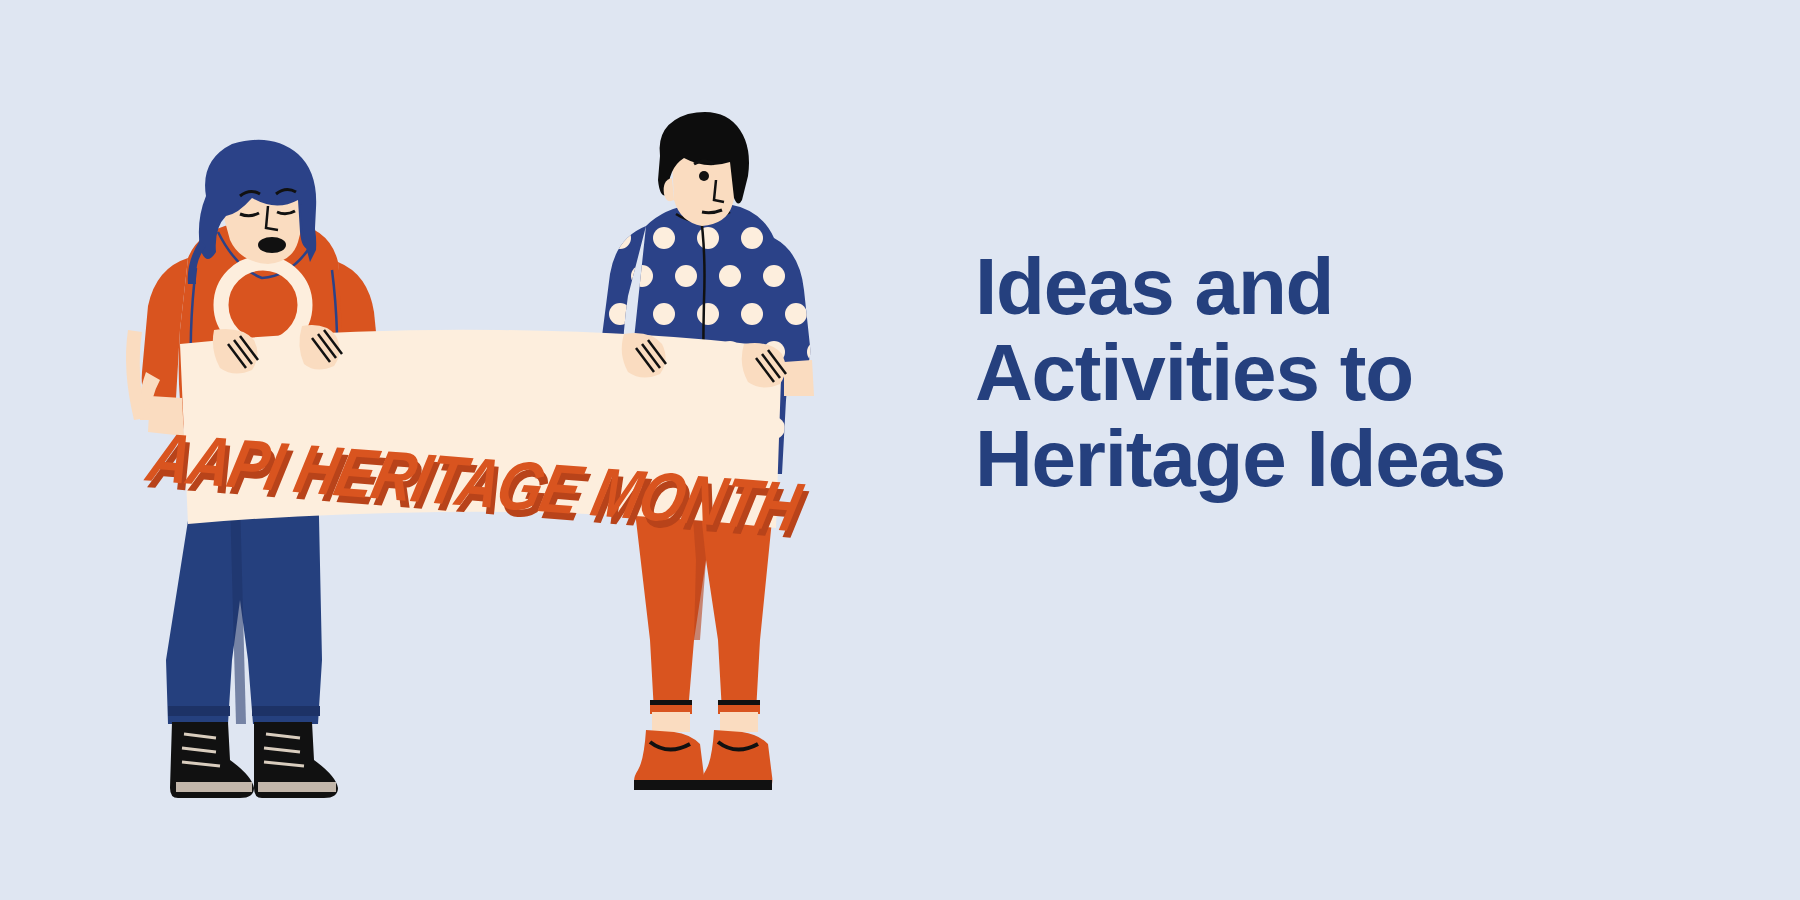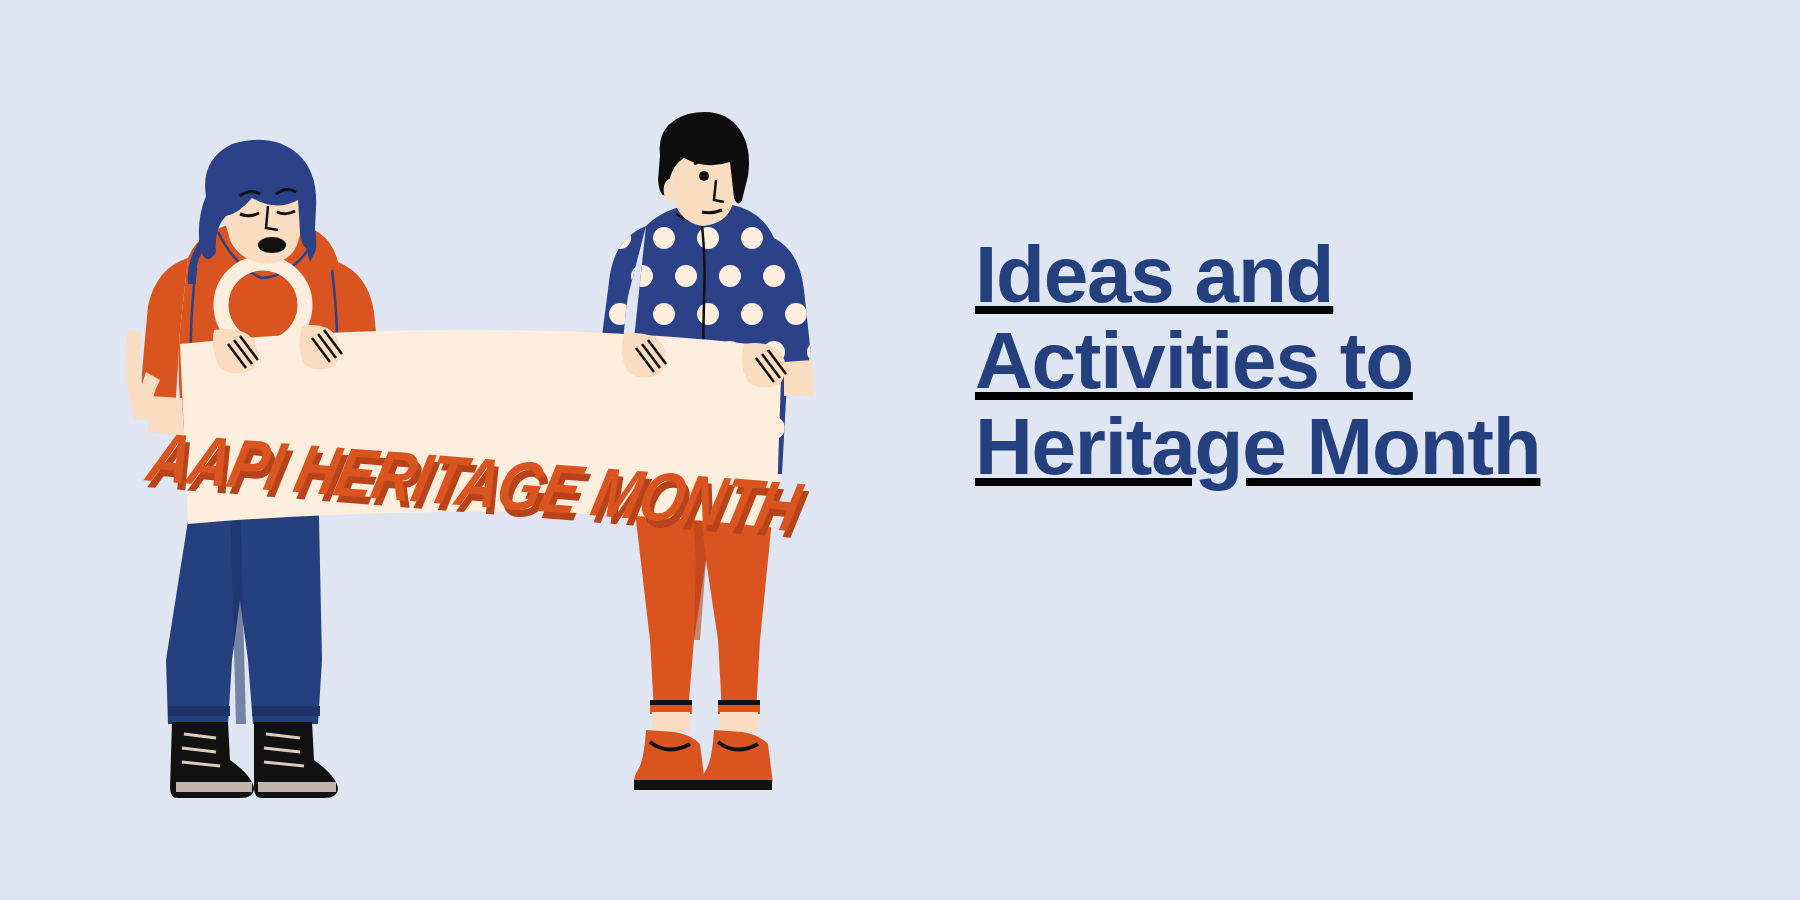--- a/index.html
+++ b/index.html
@@ -29,9 +29,8 @@
   #headline-block {
     position: absolute;
     left: 975px;
-    top: 232px;
+    top: 244px;
     width: 720px;
-    text-decoration: underline;
   }
   .headline-line {
     color: #25407e;

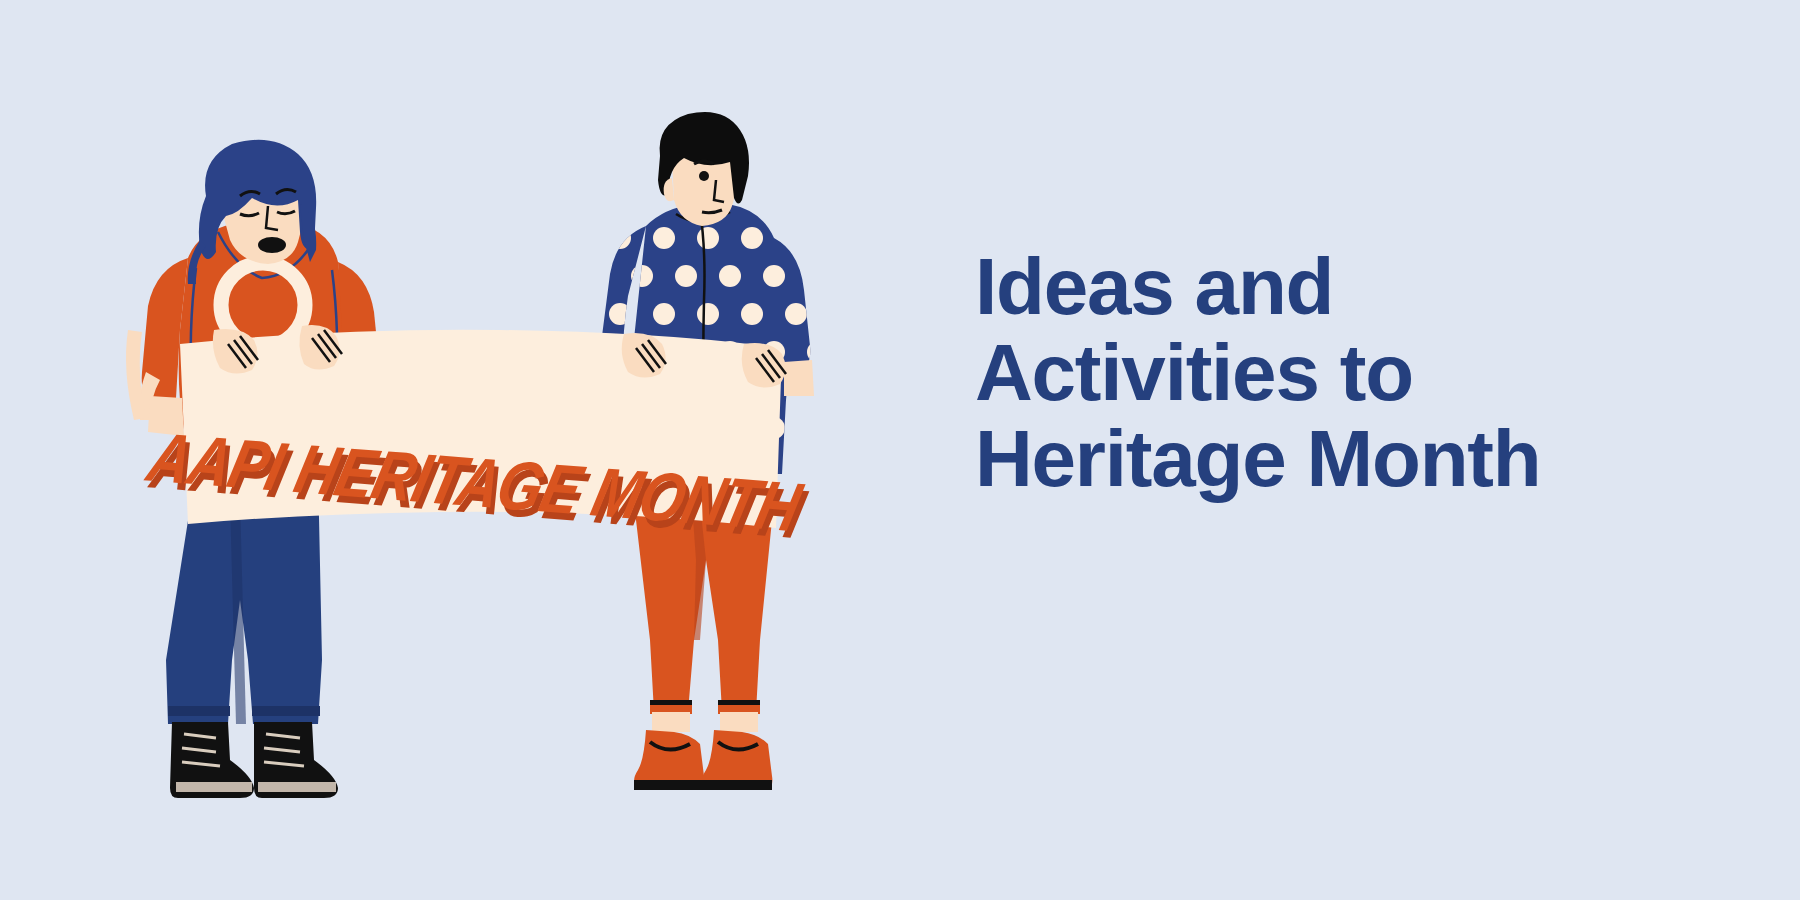--- a/index.html
+++ b/index.html
@@ -227,7 +227,7 @@
   <div id="headline-block">
     <div class="headline-line">Ideas and</div>
     <div class="headline-line">Activities to</div>
-    <div class="headline-line">Heritage Month</div>
+    <div class="headline-line">Heritage Ideas</div>
   </div>
 
 </div>

